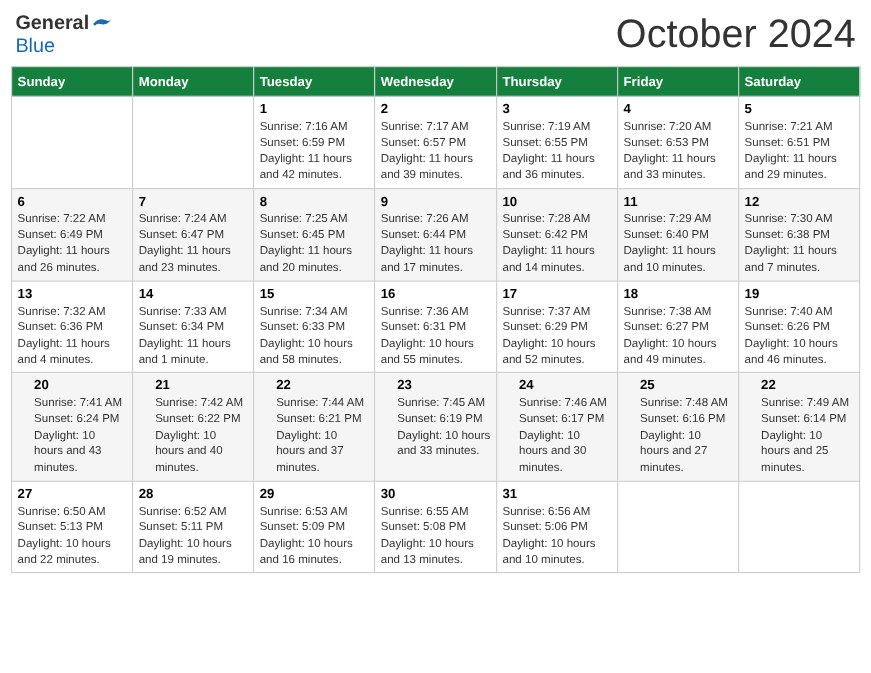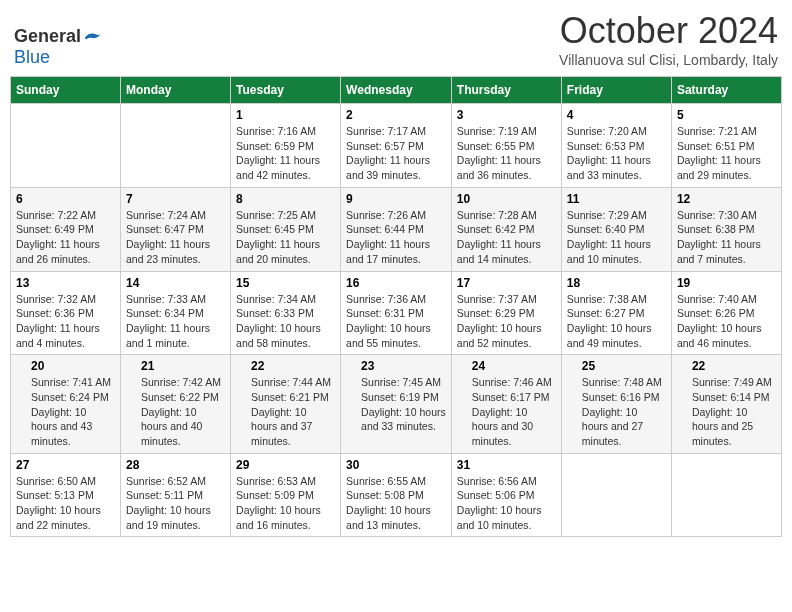--- a/index.html
+++ b/index.html
@@ -13,7 +13,7 @@
     .header {
       display: flex;
       justify-content: space-between;
-      align-items: flex-end;
+      align-items: flex-start;
       margin-bottom: 8px;
       padding: 0 4px;
     }

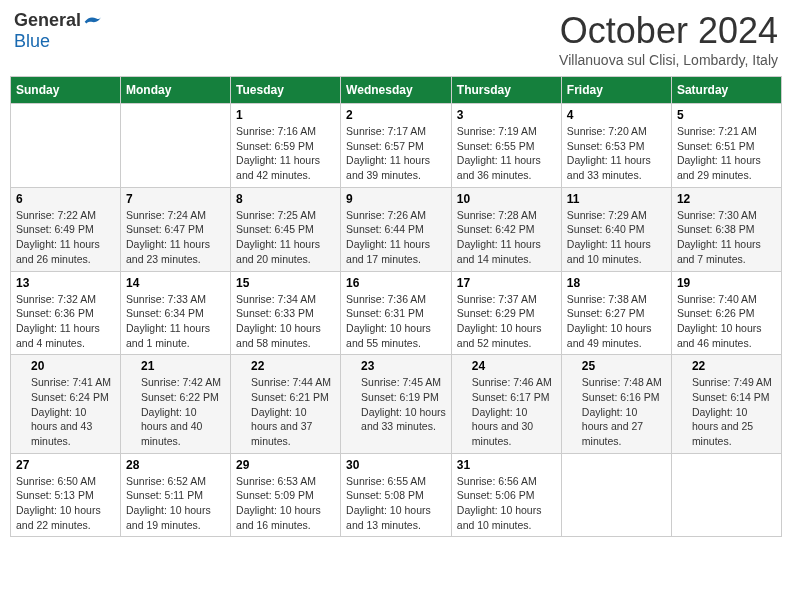--- a/index.html
+++ b/index.html
@@ -115,7 +115,6 @@
   </div>
   <div class="title-block">
     <div class="month-title">October 2024</div>
-    <div class="location-title">Villanuova sul Clisi, Lombardy, Italy</div>
   </div>
 </div>
 

